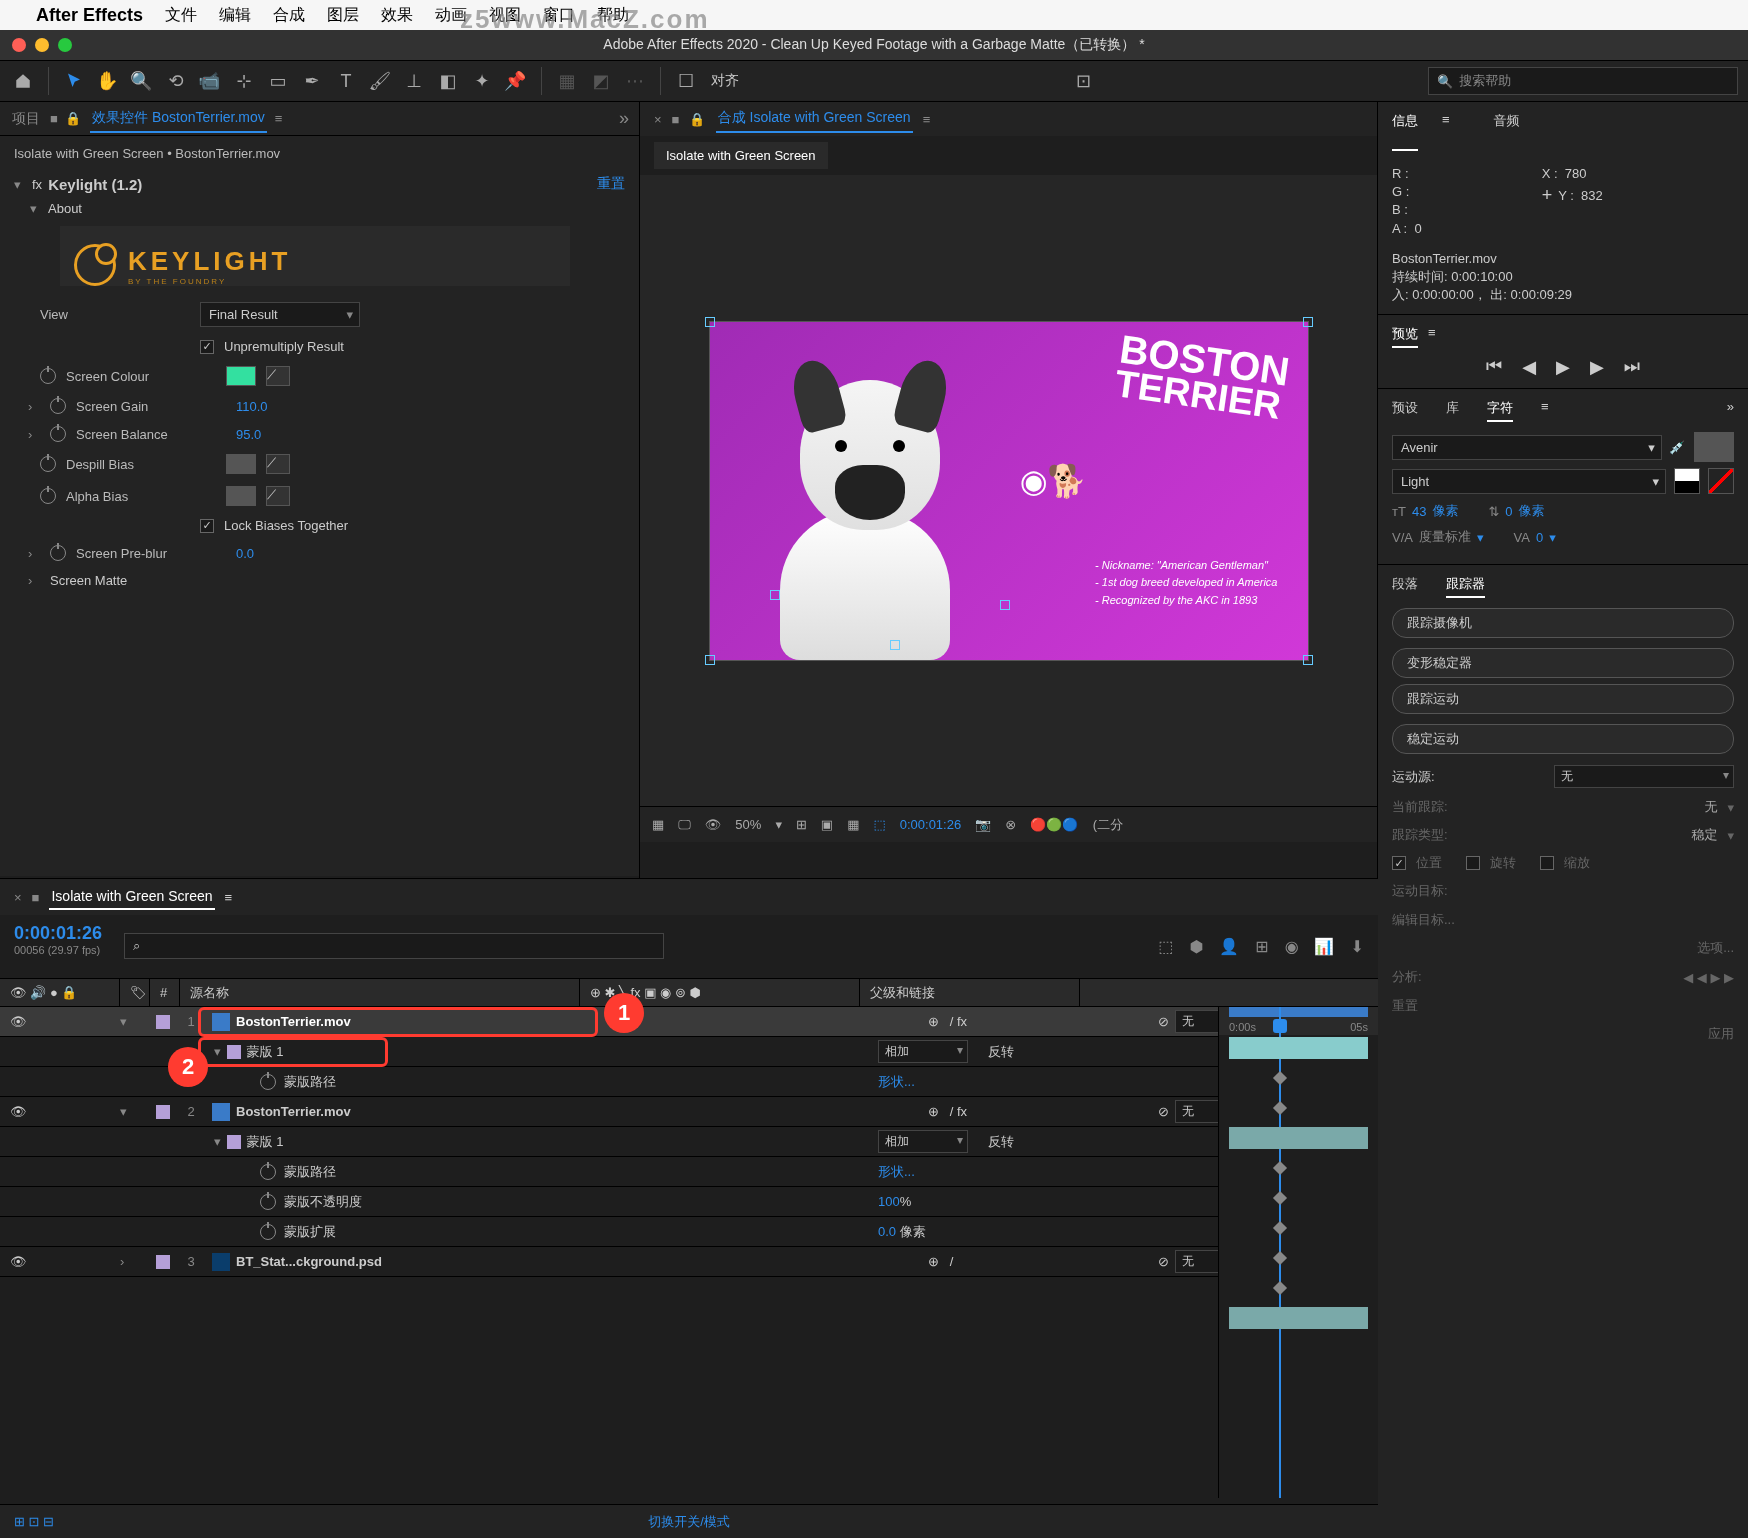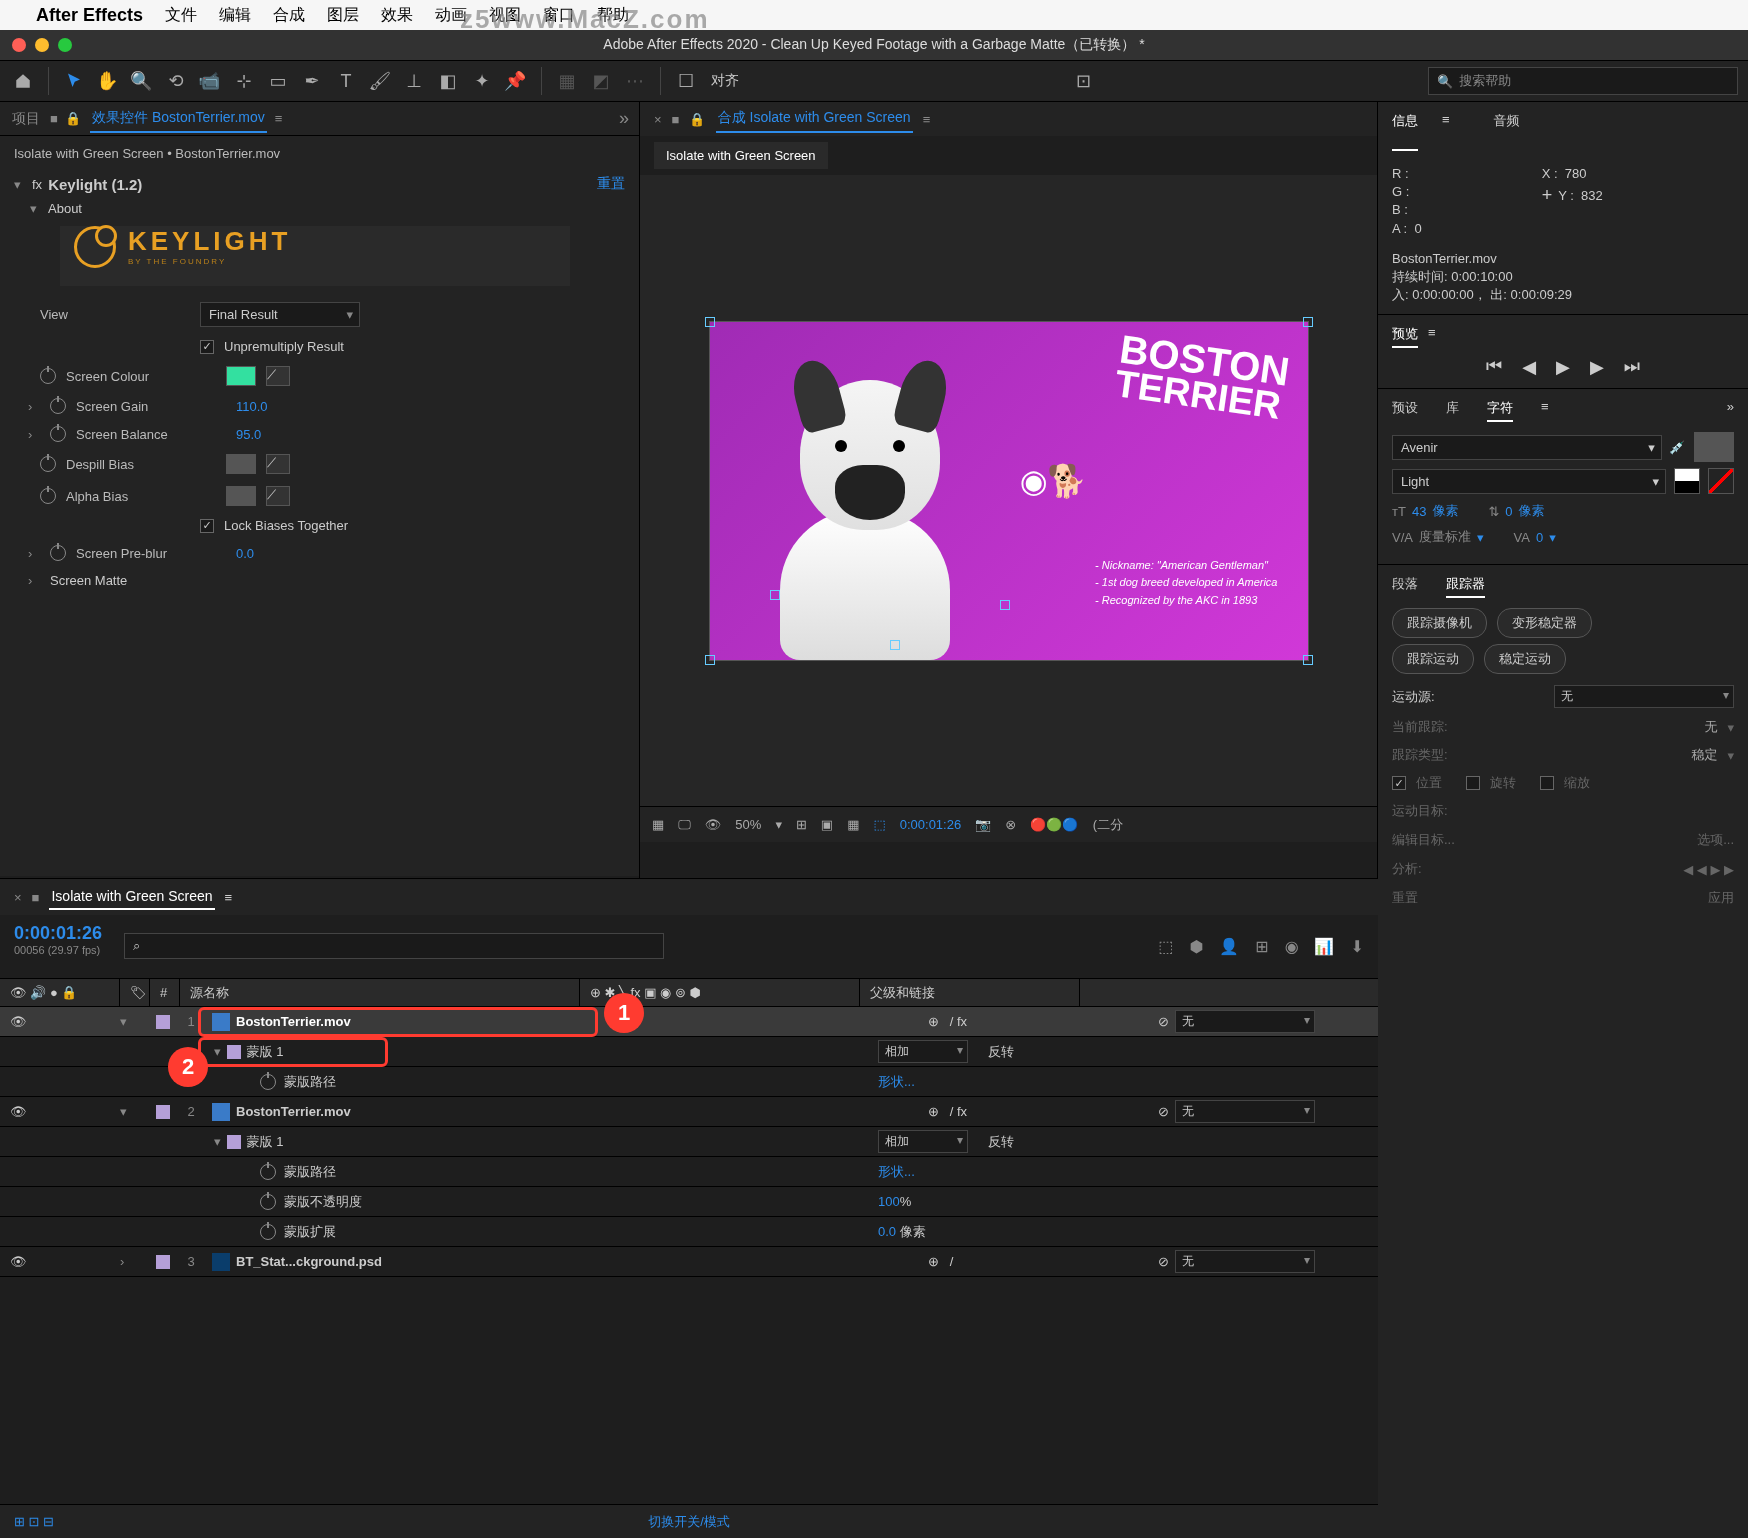--- a/index.html
+++ b/index.html
@@ -44,7 +44,7 @@
 .dropdown::after{content:'▾';position:absolute;right:6px;color:#888;}
 .chk{width:14px;height:14px;background:#1a1a1a;border:1px solid #666;display:inline-flex;align-items:center;justify-content:center;color:#ccc;font-size:11px;}
 .swatch{width:30px;height:20px;border:1px solid #555;}
-.keylight-logo{width:510px;height:60px;background:#2a2a2a;margin:6px 30px 10px 60px;display:flex;align-items:flex-start;padding:0 14px;gap:12px;}
+.keylight-logo{width:510px;height:60px;background:#2a2a2a;margin:6px 30px 10px 60px;display:flex;align-items:flex-end;padding:0 14px;gap:12px;}
 .kl-circ{width:42px;height:42px;border:3px solid #e8a023;border-radius:50%;position:relative;}
 .kl-circ::before{content:'';position:absolute;width:16px;height:16px;border:3px solid #e8a023;border-radius:50%;top:-4px;right:-4px;background:#2a2a2a;}
 .kl-txt{color:#e8a023;font-size:26px;font-weight:700;letter-spacing:4px;}

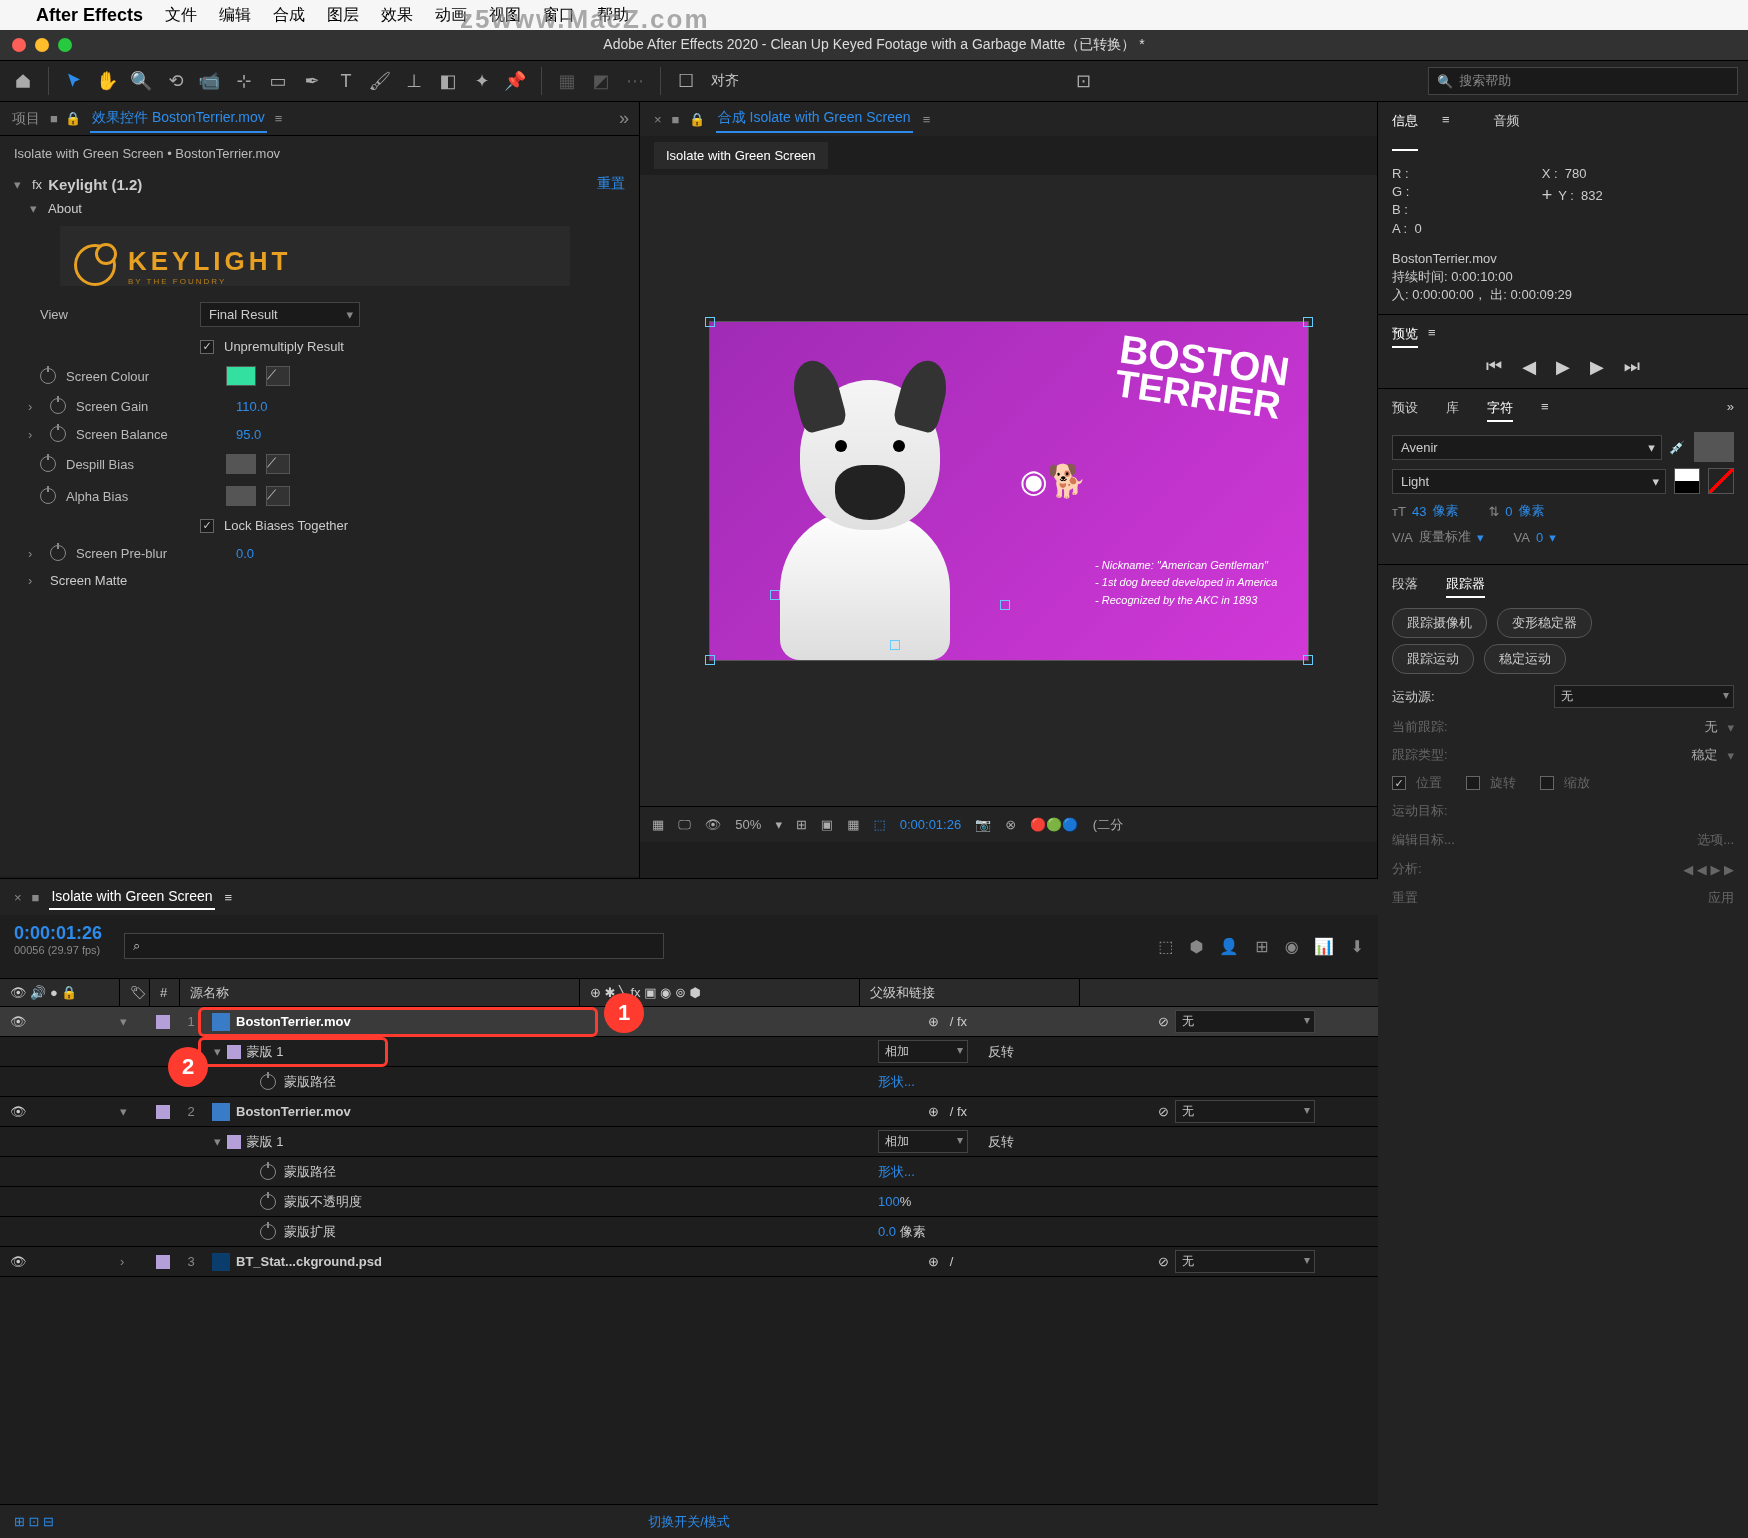--- a/index.html
+++ b/index.html
@@ -87,7 +87,7 @@
 .cp{display:flex;align-items:center;gap:6px;color:#2d8ceb;}
 .cp .lbl{color:#888;}
 .track-panel{padding:10px 14px;border-top:1px solid #000;}
-.btnrow{display:flex;gap:10px;margin:6px 0;}
+.btnrow{display:flex;gap:10px;margin:6px 0;flex-direction:column;}
 .tbtn{background:#2a2a2a;border:1px solid #555;border-radius:14px;padding:5px 14px;color:#ccc;font-size:13px;}
 .trow{display:flex;align-items:center;padding:5px 0;gap:10px;font-size:13px;}
 .trow .v{margin-left:auto;color:#aaa;}

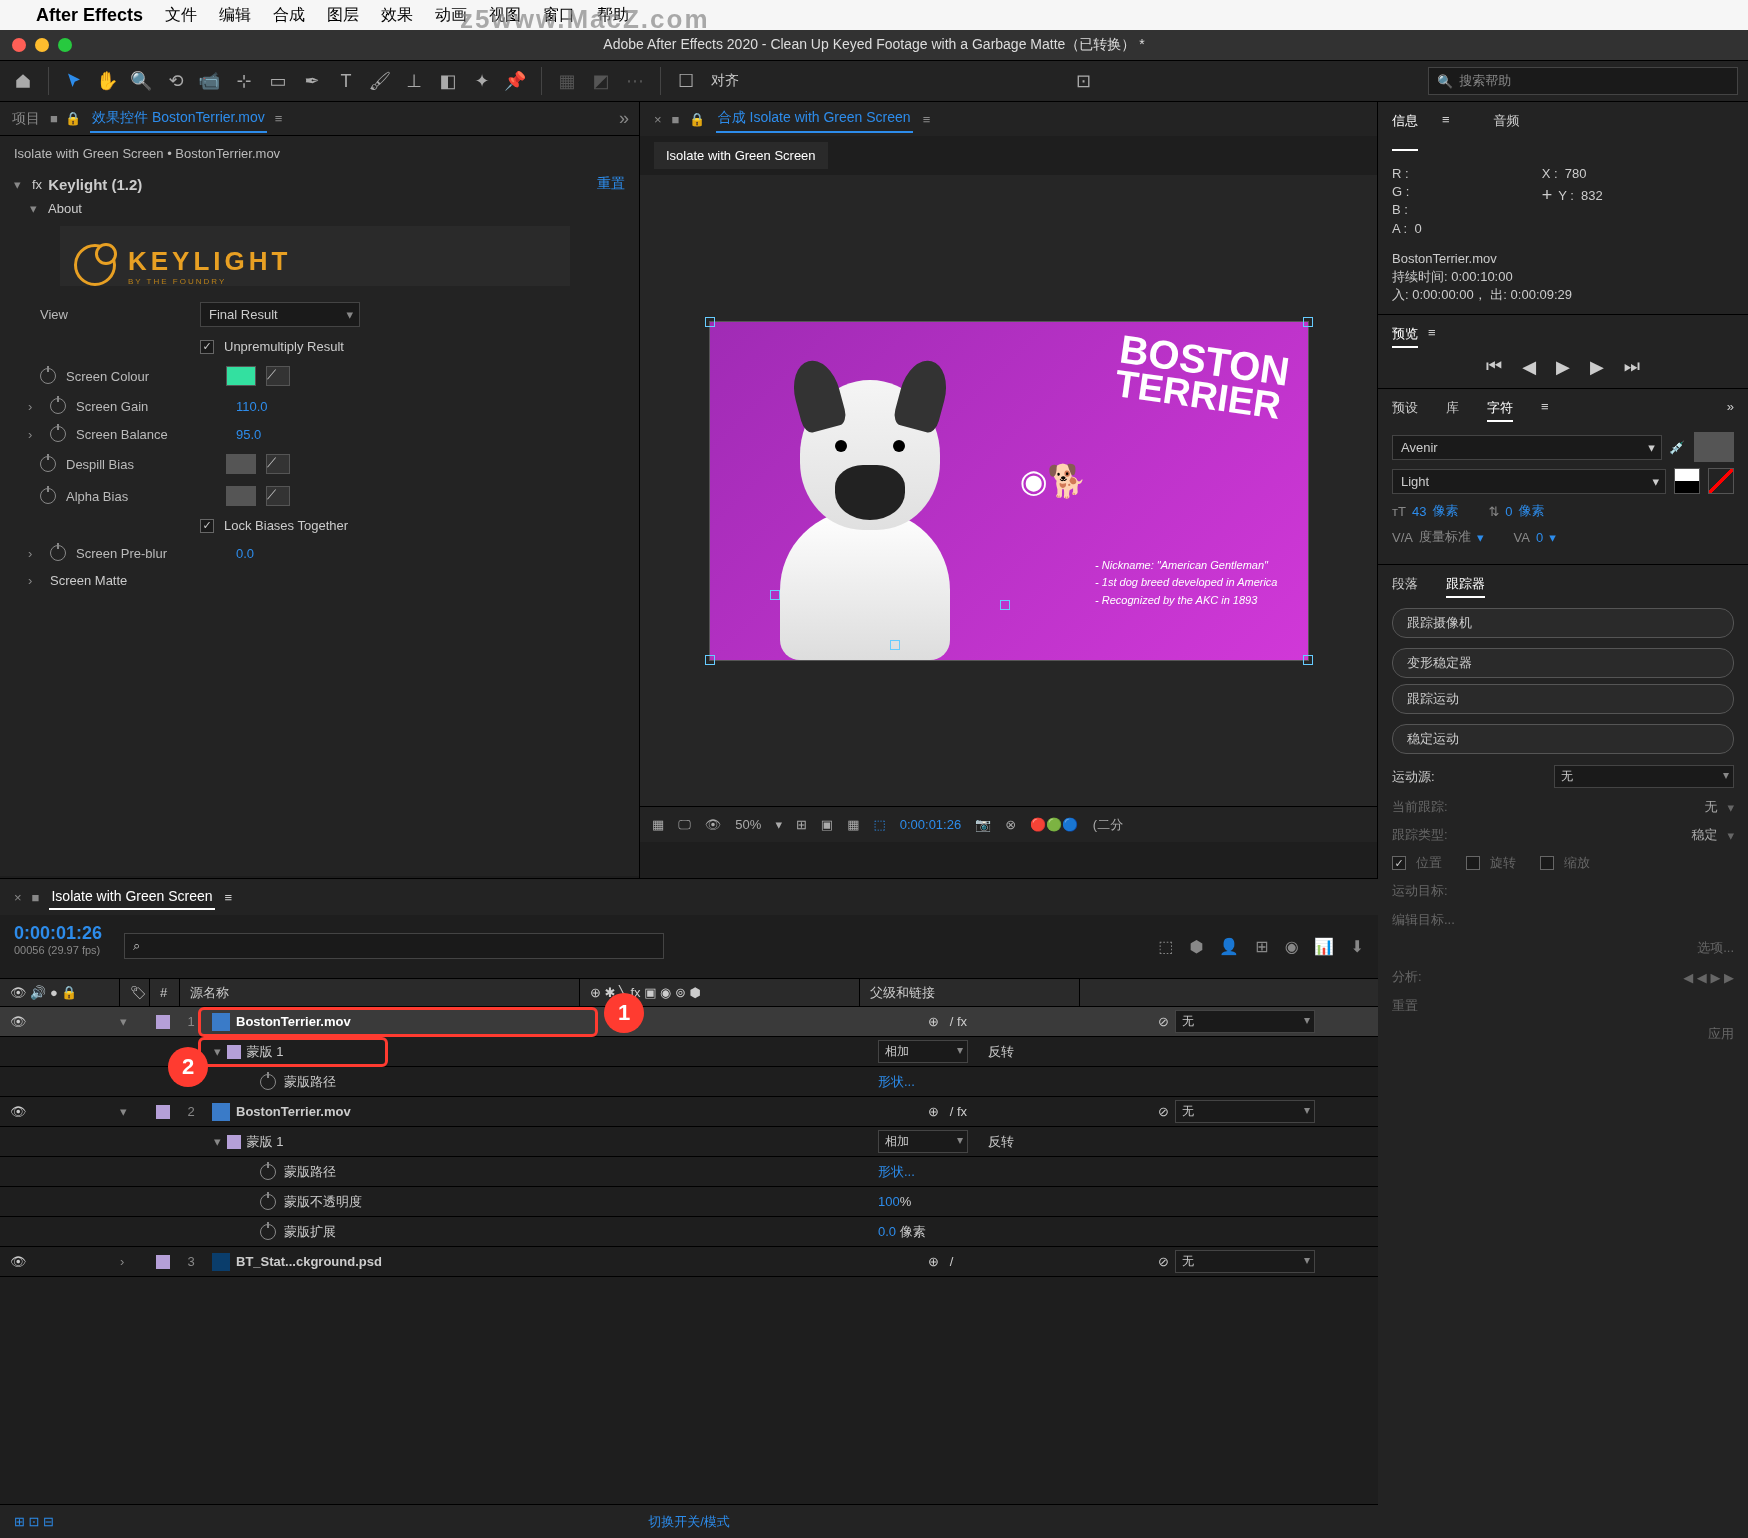--- a/index.html
+++ b/index.html
@@ -590,6 +590,24 @@
     </div>
   </div>
 
+  <div class="tl-track">
+    <div class="ruler">
+      <div class="workarea"></div>
+      <span style="position:absolute;left:10px;top:14px">0:00s</span>
+      <span style="position:absolute;right:10px;top:14px">05s</span>
+    </div>
+    <div class="playhead"></div>
+    <div class="bar" style="top:30px;background:#8cc"></div>
+    <div class="kf" style="top:66px;left:56px"></div>
+    <div class="kf" style="top:96px;left:56px"></div>
+    <div class="bar" style="top:120px"></div>
+    <div class="kf" style="top:156px;left:56px"></div>
+    <div class="kf" style="top:186px;left:56px"></div>
+    <div class="kf" style="top:216px;left:56px"></div>
+    <div class="kf" style="top:246px;left:56px"></div>
+    <div class="kf" style="top:276px;left:56px"></div>
+    <div class="bar" style="top:300px"></div>
+  </div>
 
   <div class="tl-foot">
     <span style="position:absolute;left:14px;color:#2d8ceb">⊞ ⊡ ⊟</span>

